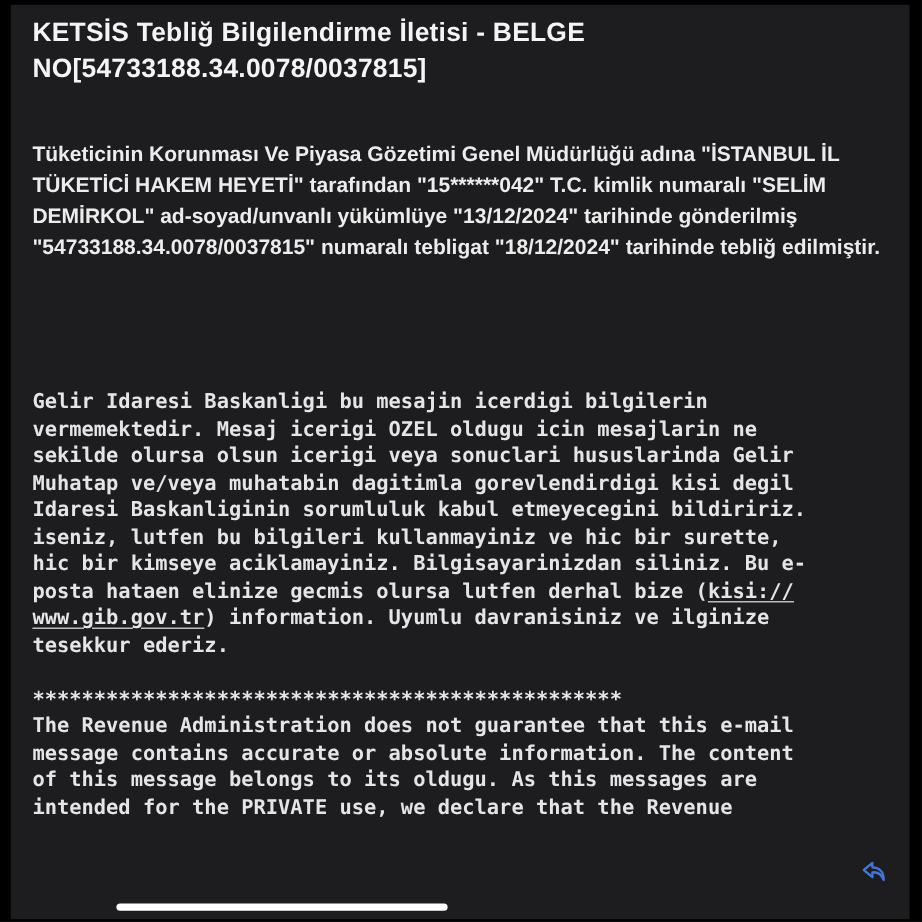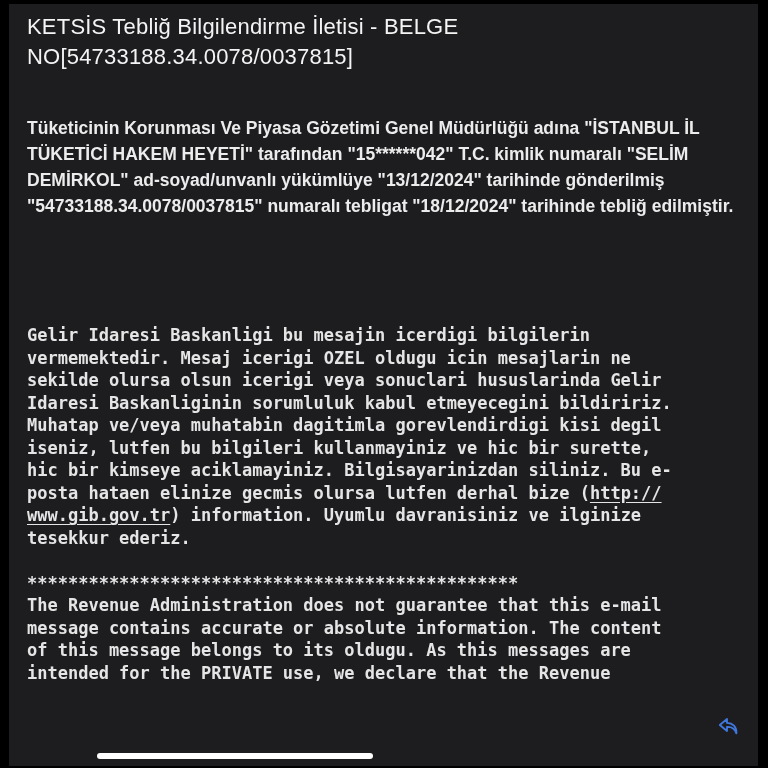--- a/index.html
+++ b/index.html
@@ -21,7 +21,7 @@
     left: 18px; top: 8px;
     width: 710px;
     font-size: 22px;
-    font-weight: 400;
+    font-weight: 700;
     line-height: 30px;
     color: #f4f4f4;
     letter-spacing: 0.2px;

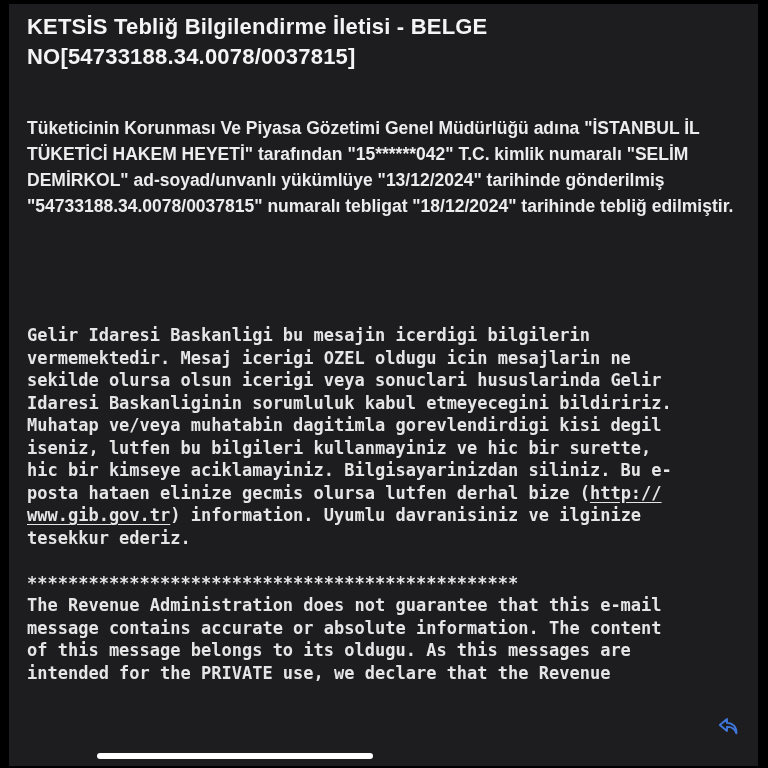--- a/index.html
+++ b/index.html
@@ -86,8 +86,8 @@
         <div class="mline"><span>Gelir Idaresi Baskanligi bu mesajin icerdigi bilgilerin</span></div>
         <div class="mline"><span>vermemektedir. Mesaj icerigi OZEL oldugu icin mesajlarin ne</span></div>
         <div class="mline"><span>sekilde olursa olsun icerigi veya sonuclari hususlarinda Gelir</span></div>
+        <div class="mline"><span>Muhatap ve/veya muhatabin dagitimla gorevlendirdigi kisi degil</span></div>
         <div class="mline"><span>Idaresi Baskanliginin sorumluluk kabul etmeyecegini bildiririz.</span></div>
-        <div class="mline"><span>Muhatap ve/veya muhatabin dagitimla gorevlendirdigi kisi degil</span></div>
         <div class="mline"><span>iseniz, lutfen bu bilgileri kullanmayiniz ve hic bir surette,</span></div>
         <div class="mline"><span>hic bir kimseye aciklamayiniz. Bilgisayarinizdan siliniz. Bu e-</span></div>
         <div class="mline"><span>posta hataen elinize gecmis olursa lutfen derhal bize (</span><a class="dlink">http://</a></div>

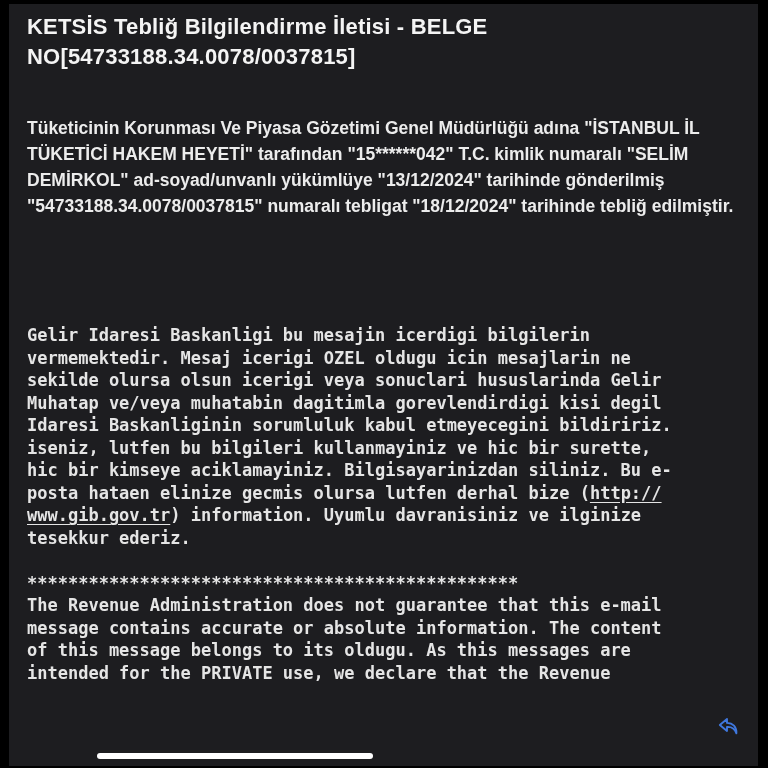--- a/index.html
+++ b/index.html
@@ -90,7 +90,7 @@
         <div class="mline"><span>Idaresi Baskanliginin sorumluluk kabul etmeyecegini bildiririz.</span></div>
         <div class="mline"><span>iseniz, lutfen bu bilgileri kullanmayiniz ve hic bir surette,</span></div>
         <div class="mline"><span>hic bir kimseye aciklamayiniz. Bilgisayarinizdan siliniz. Bu e-</span></div>
-        <div class="mline"><span>posta hataen elinize gecmis olursa lutfen derhal bize (</span><a class="dlink">http://</a></div>
+        <div class="mline"><span>posta hataen elinize gecmis olursa lutfen derhal bize (</span><a class="dlink">kisi://</a></div>
         <div class="mline"><a class="dlink">www.gib.gov.tr</a><span>) information. Uyumlu davranisiniz ve ilginize</span></div>
         <div class="mline"><span>tesekkur ederiz.</span></div>
       </div>

